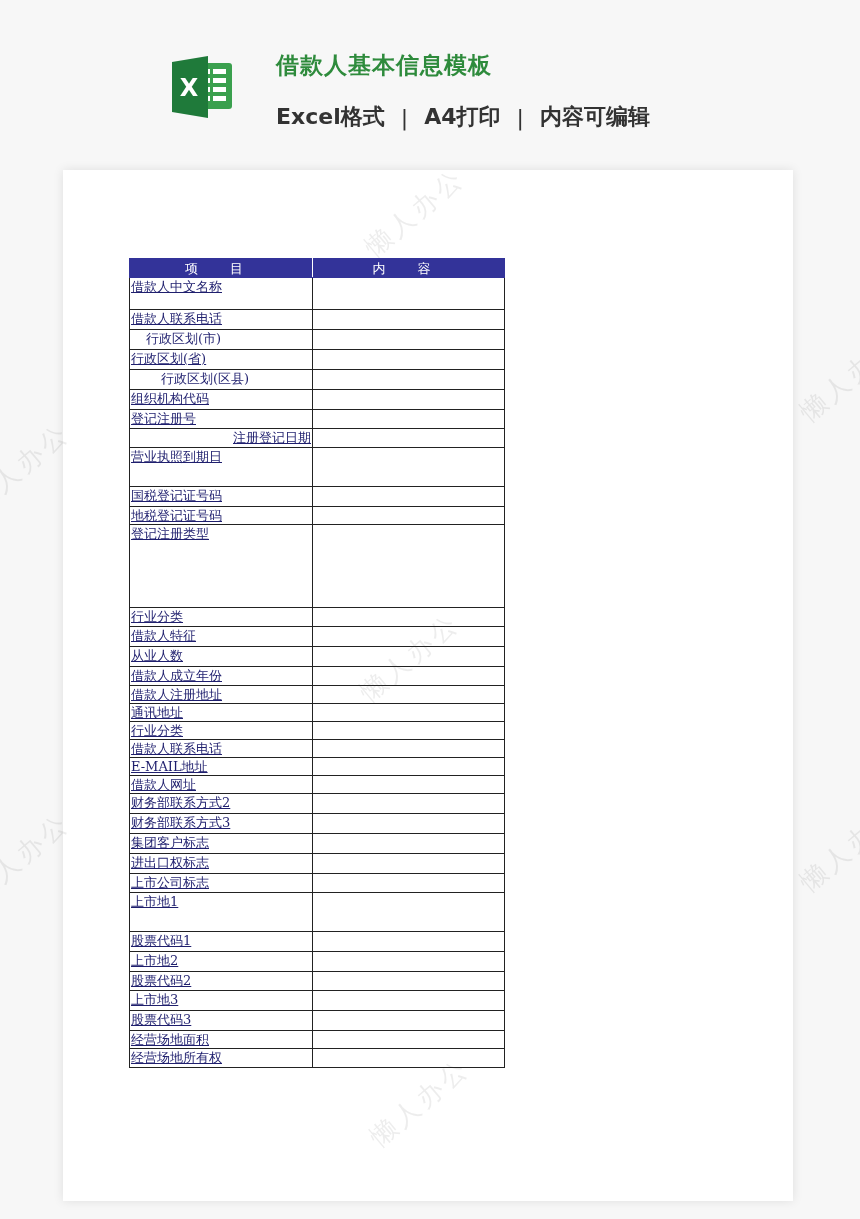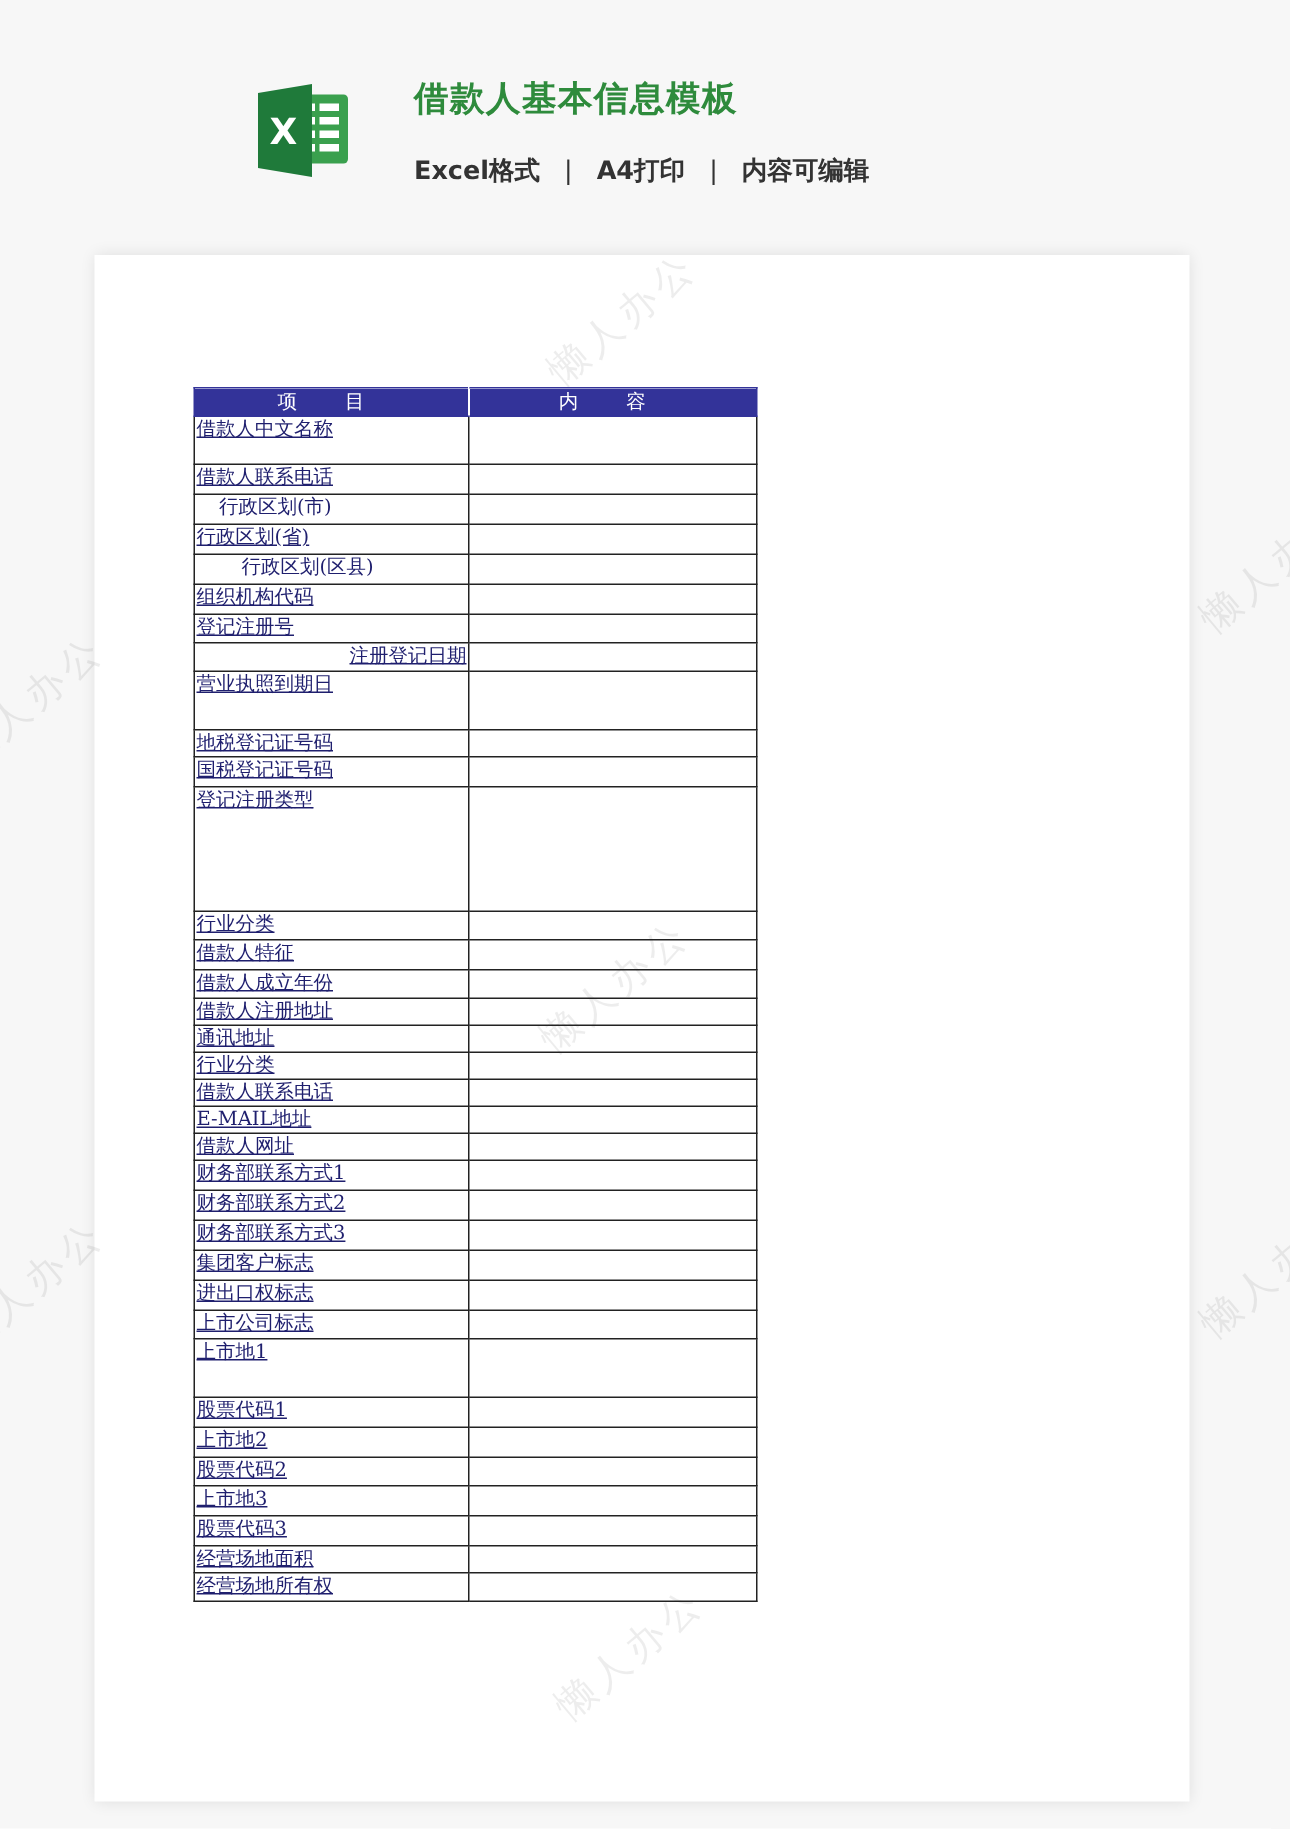--- a/index.html
+++ b/index.html
@@ -16,7 +16,7 @@
   }
   .subtitle {
     position:absolute; left:276px; top:102px;
-    font-size:17px; font-weight:bold; color:#333;
+    font-size:22px; font-weight:bold; color:#333;
     font-family:"DejaVu Sans", sans-serif;
     display:flex; align-items:center; white-space:nowrap;
   }

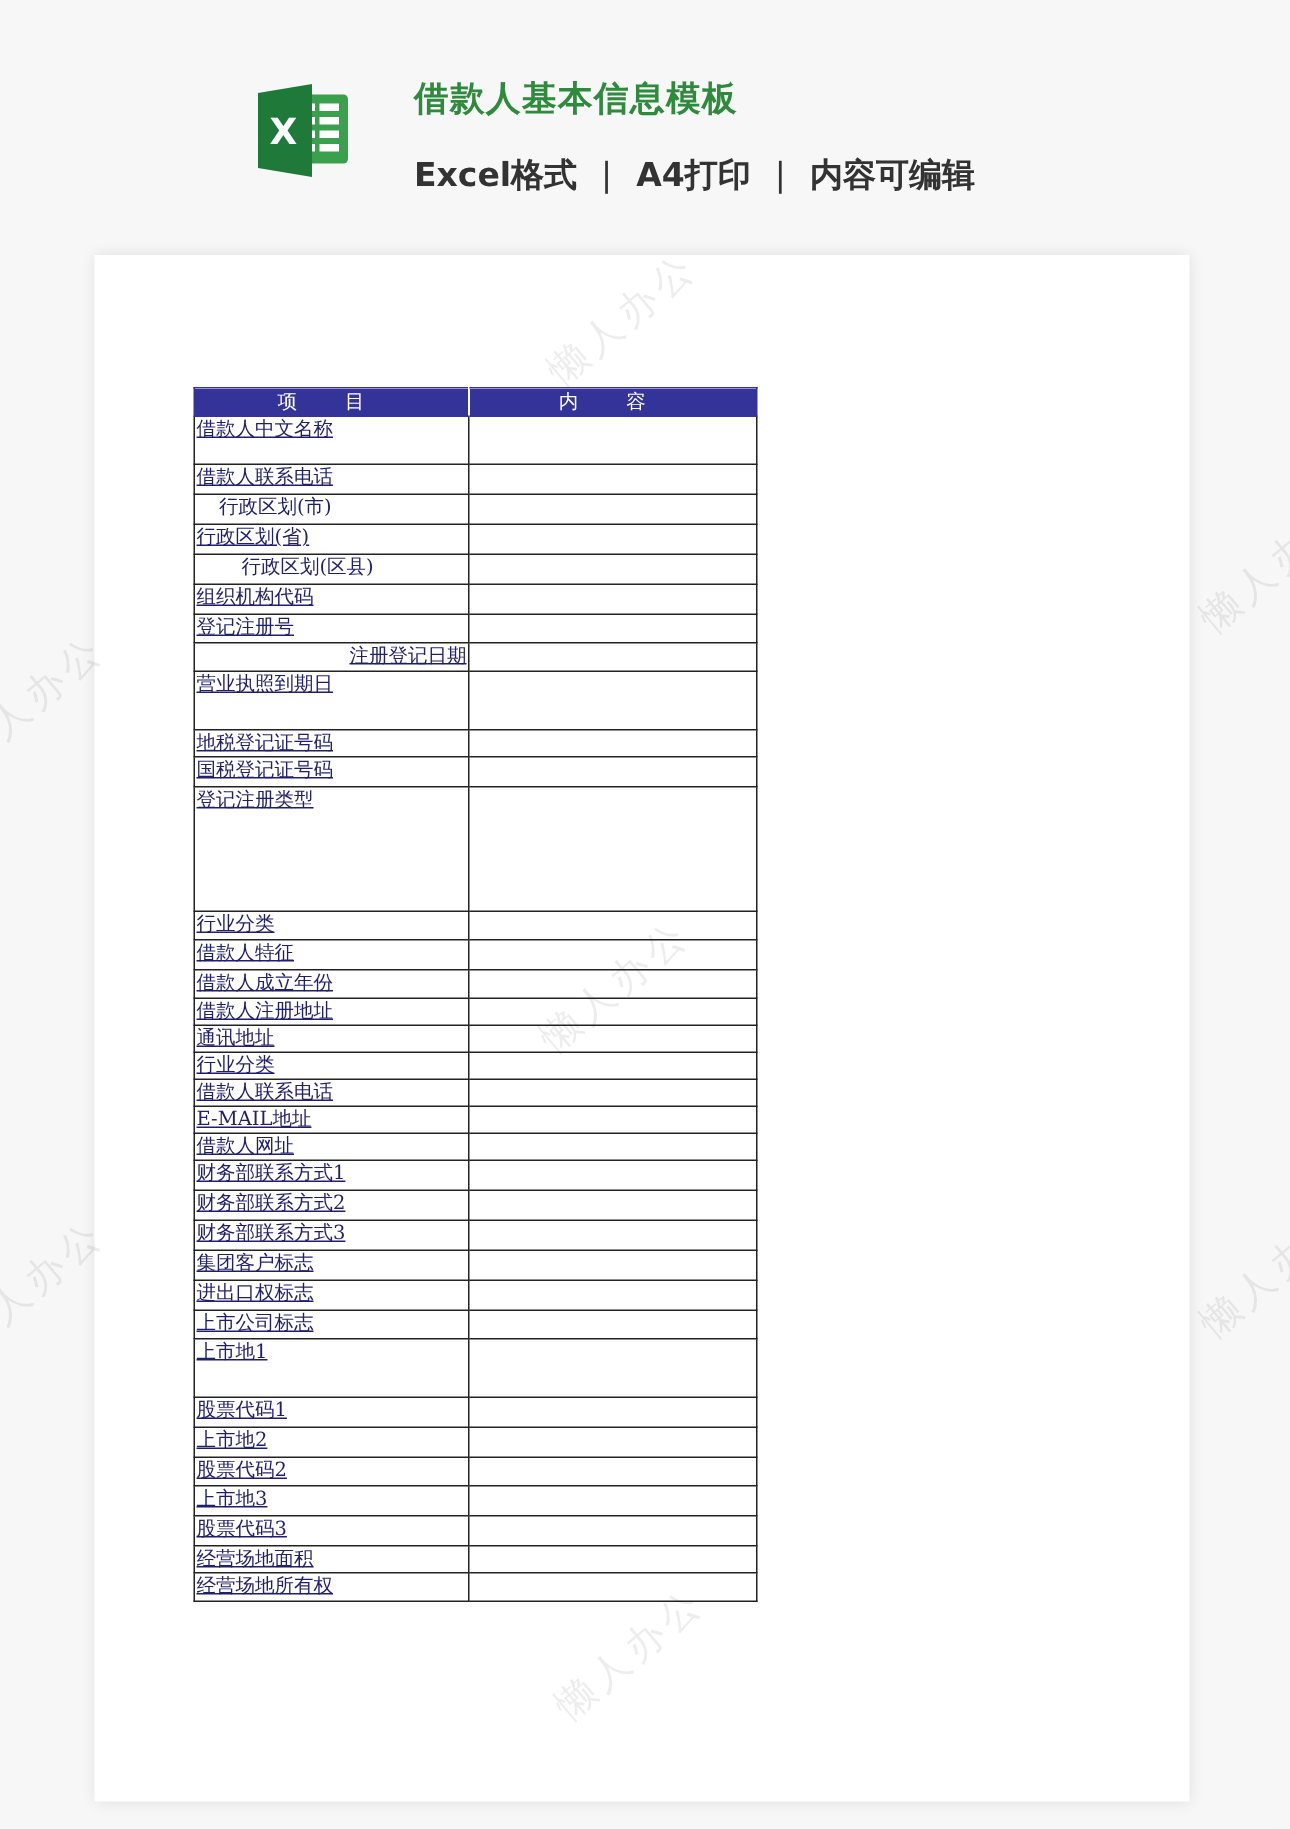--- a/index.html
+++ b/index.html
@@ -136,12 +136,12 @@
         <td class="label">营业执照到期日</td>
         <td class="val"></td>
       </tr>
+      <tr style="height: 20px;">
+        <td class="label">国税登记证号码</td>
+        <td class="val"></td>
+      </tr>
       <tr style="height: 18px;">
         <td class="label">地税登记证号码</td>
-        <td class="val"></td>
-      </tr>
-      <tr style="height: 20px;">
-        <td class="label">国税登记证号码</td>
         <td class="val"></td>
       </tr>
       <tr style="height: 83px;">

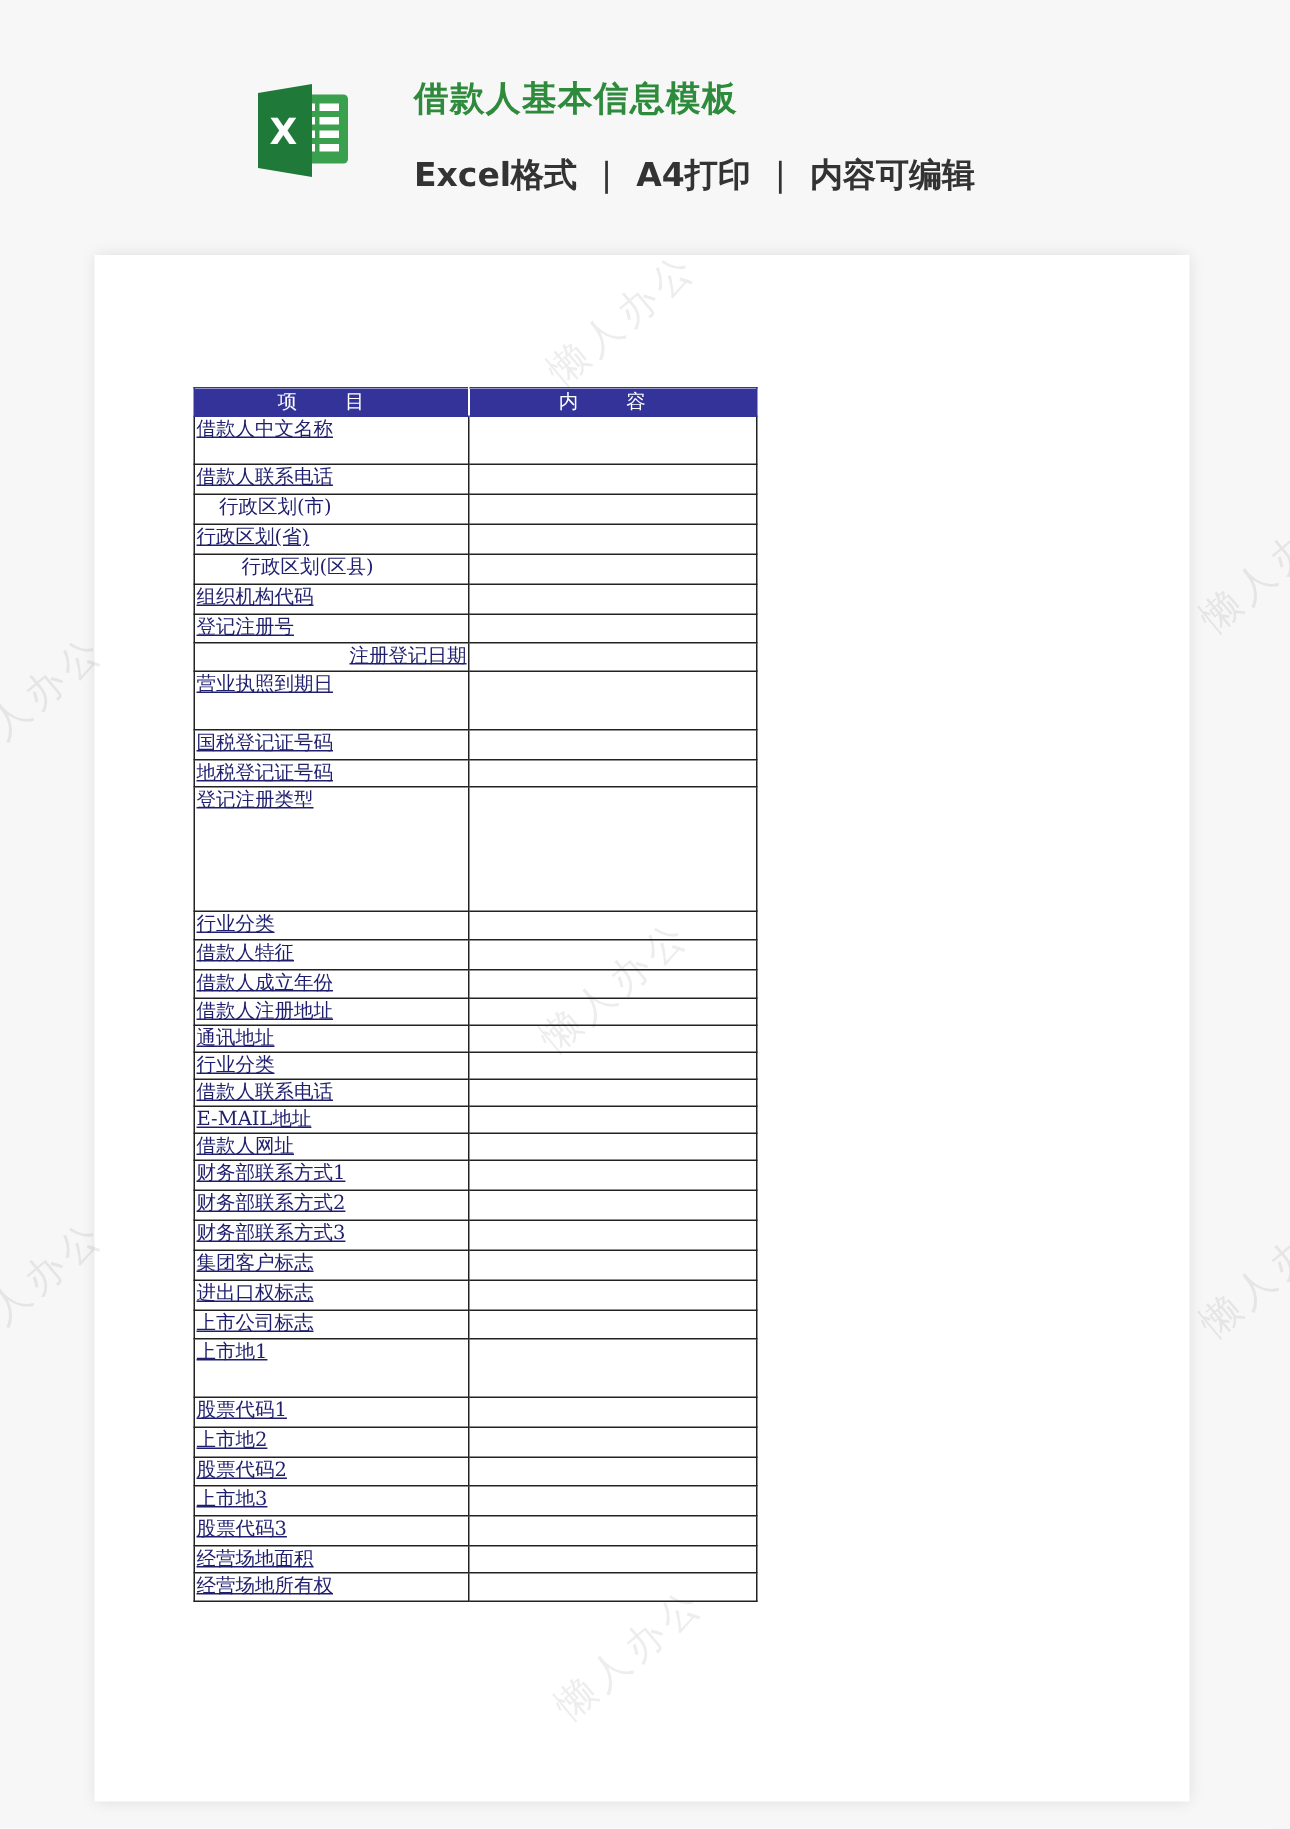--- a/index.html
+++ b/index.html
@@ -156,6 +156,10 @@
         <td class="label">借款人特征</td>
         <td class="val"></td>
       </tr>
+      <tr style="height: 20px;">
+        <td class="label">从业人数</td>
+        <td class="val"></td>
+      </tr>
       <tr style="height: 19px;">
         <td class="label">借款人成立年份</td>
         <td class="val"></td>

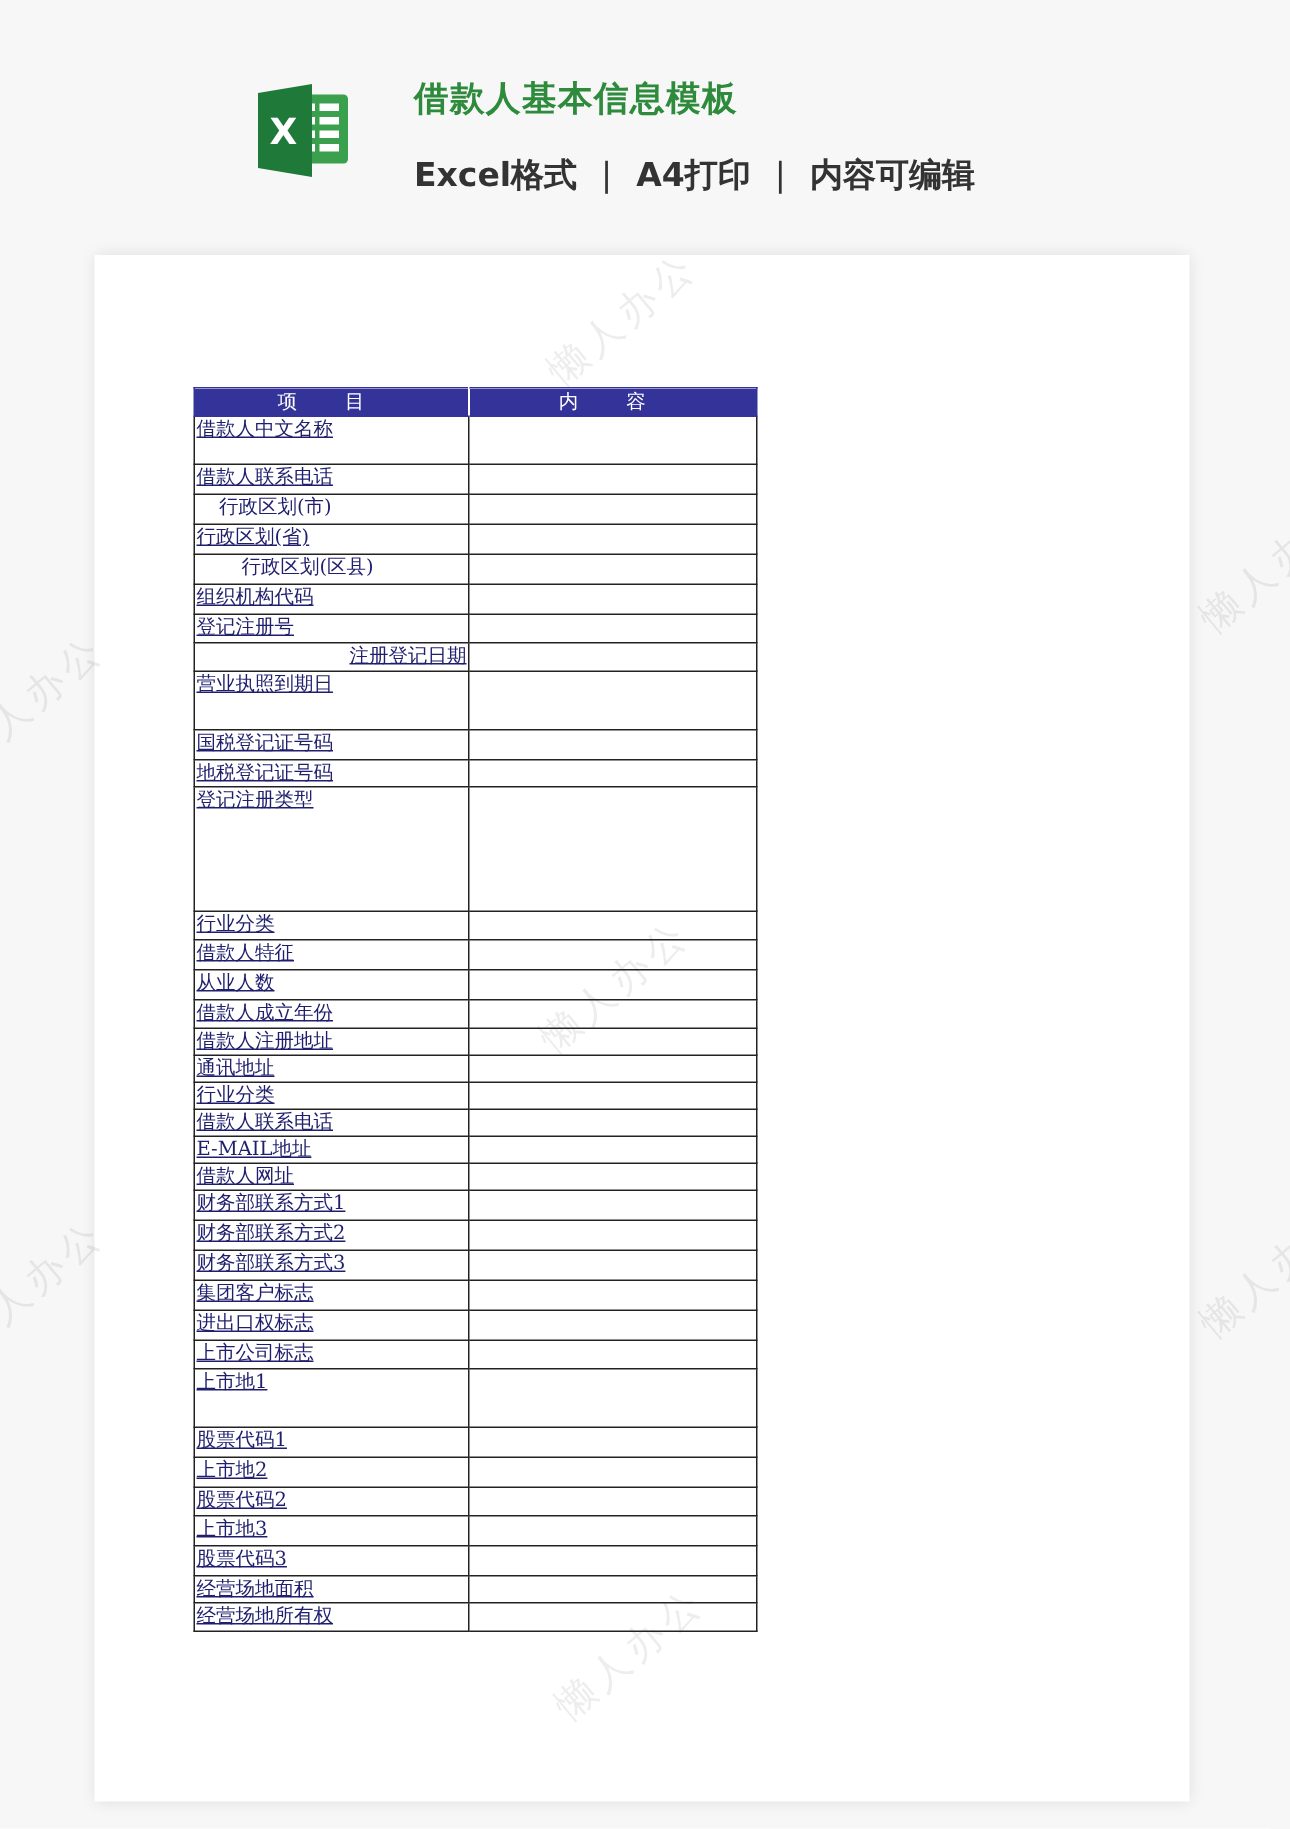--- a/index.html
+++ b/index.html
@@ -189,10 +189,6 @@
         <td class="val"></td>
       </tr>
       <tr style="height: 20px;">
-        <td class="label">财务部联系方式1</td>
-        <td class="val"></td>
-      </tr>
-      <tr style="height: 20px;">
         <td class="label">财务部联系方式2</td>
         <td class="val"></td>
       </tr>

